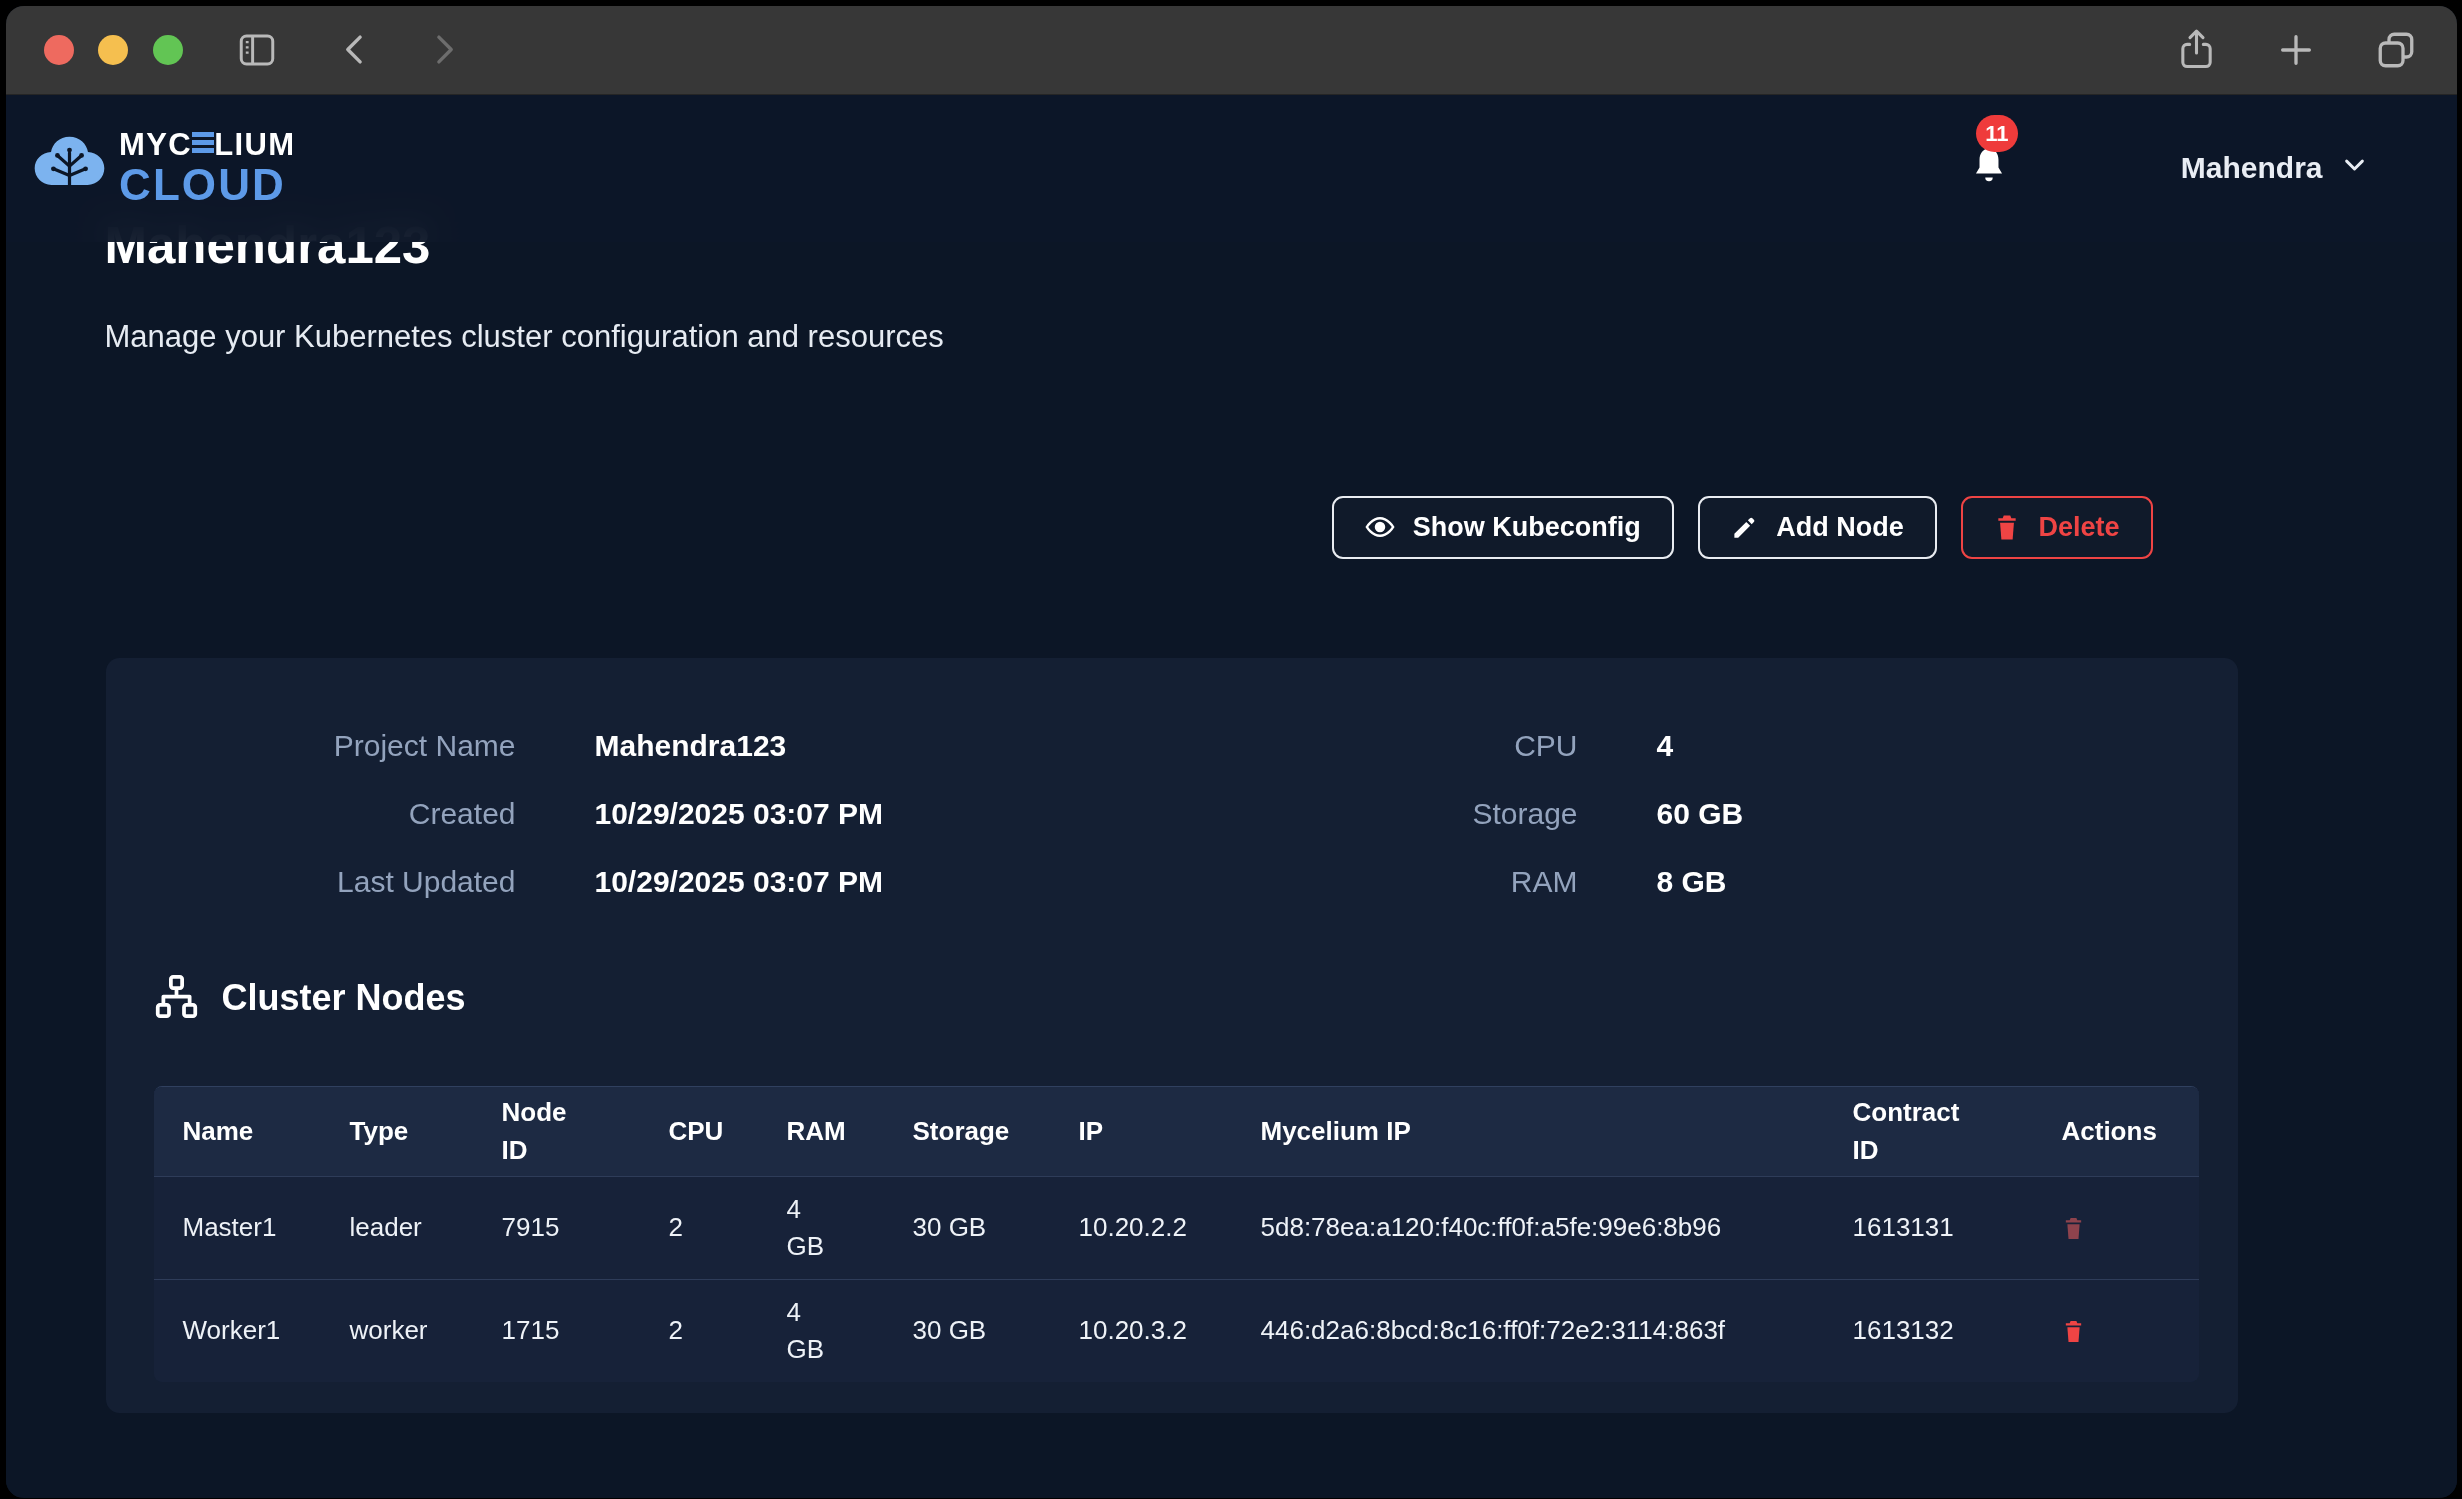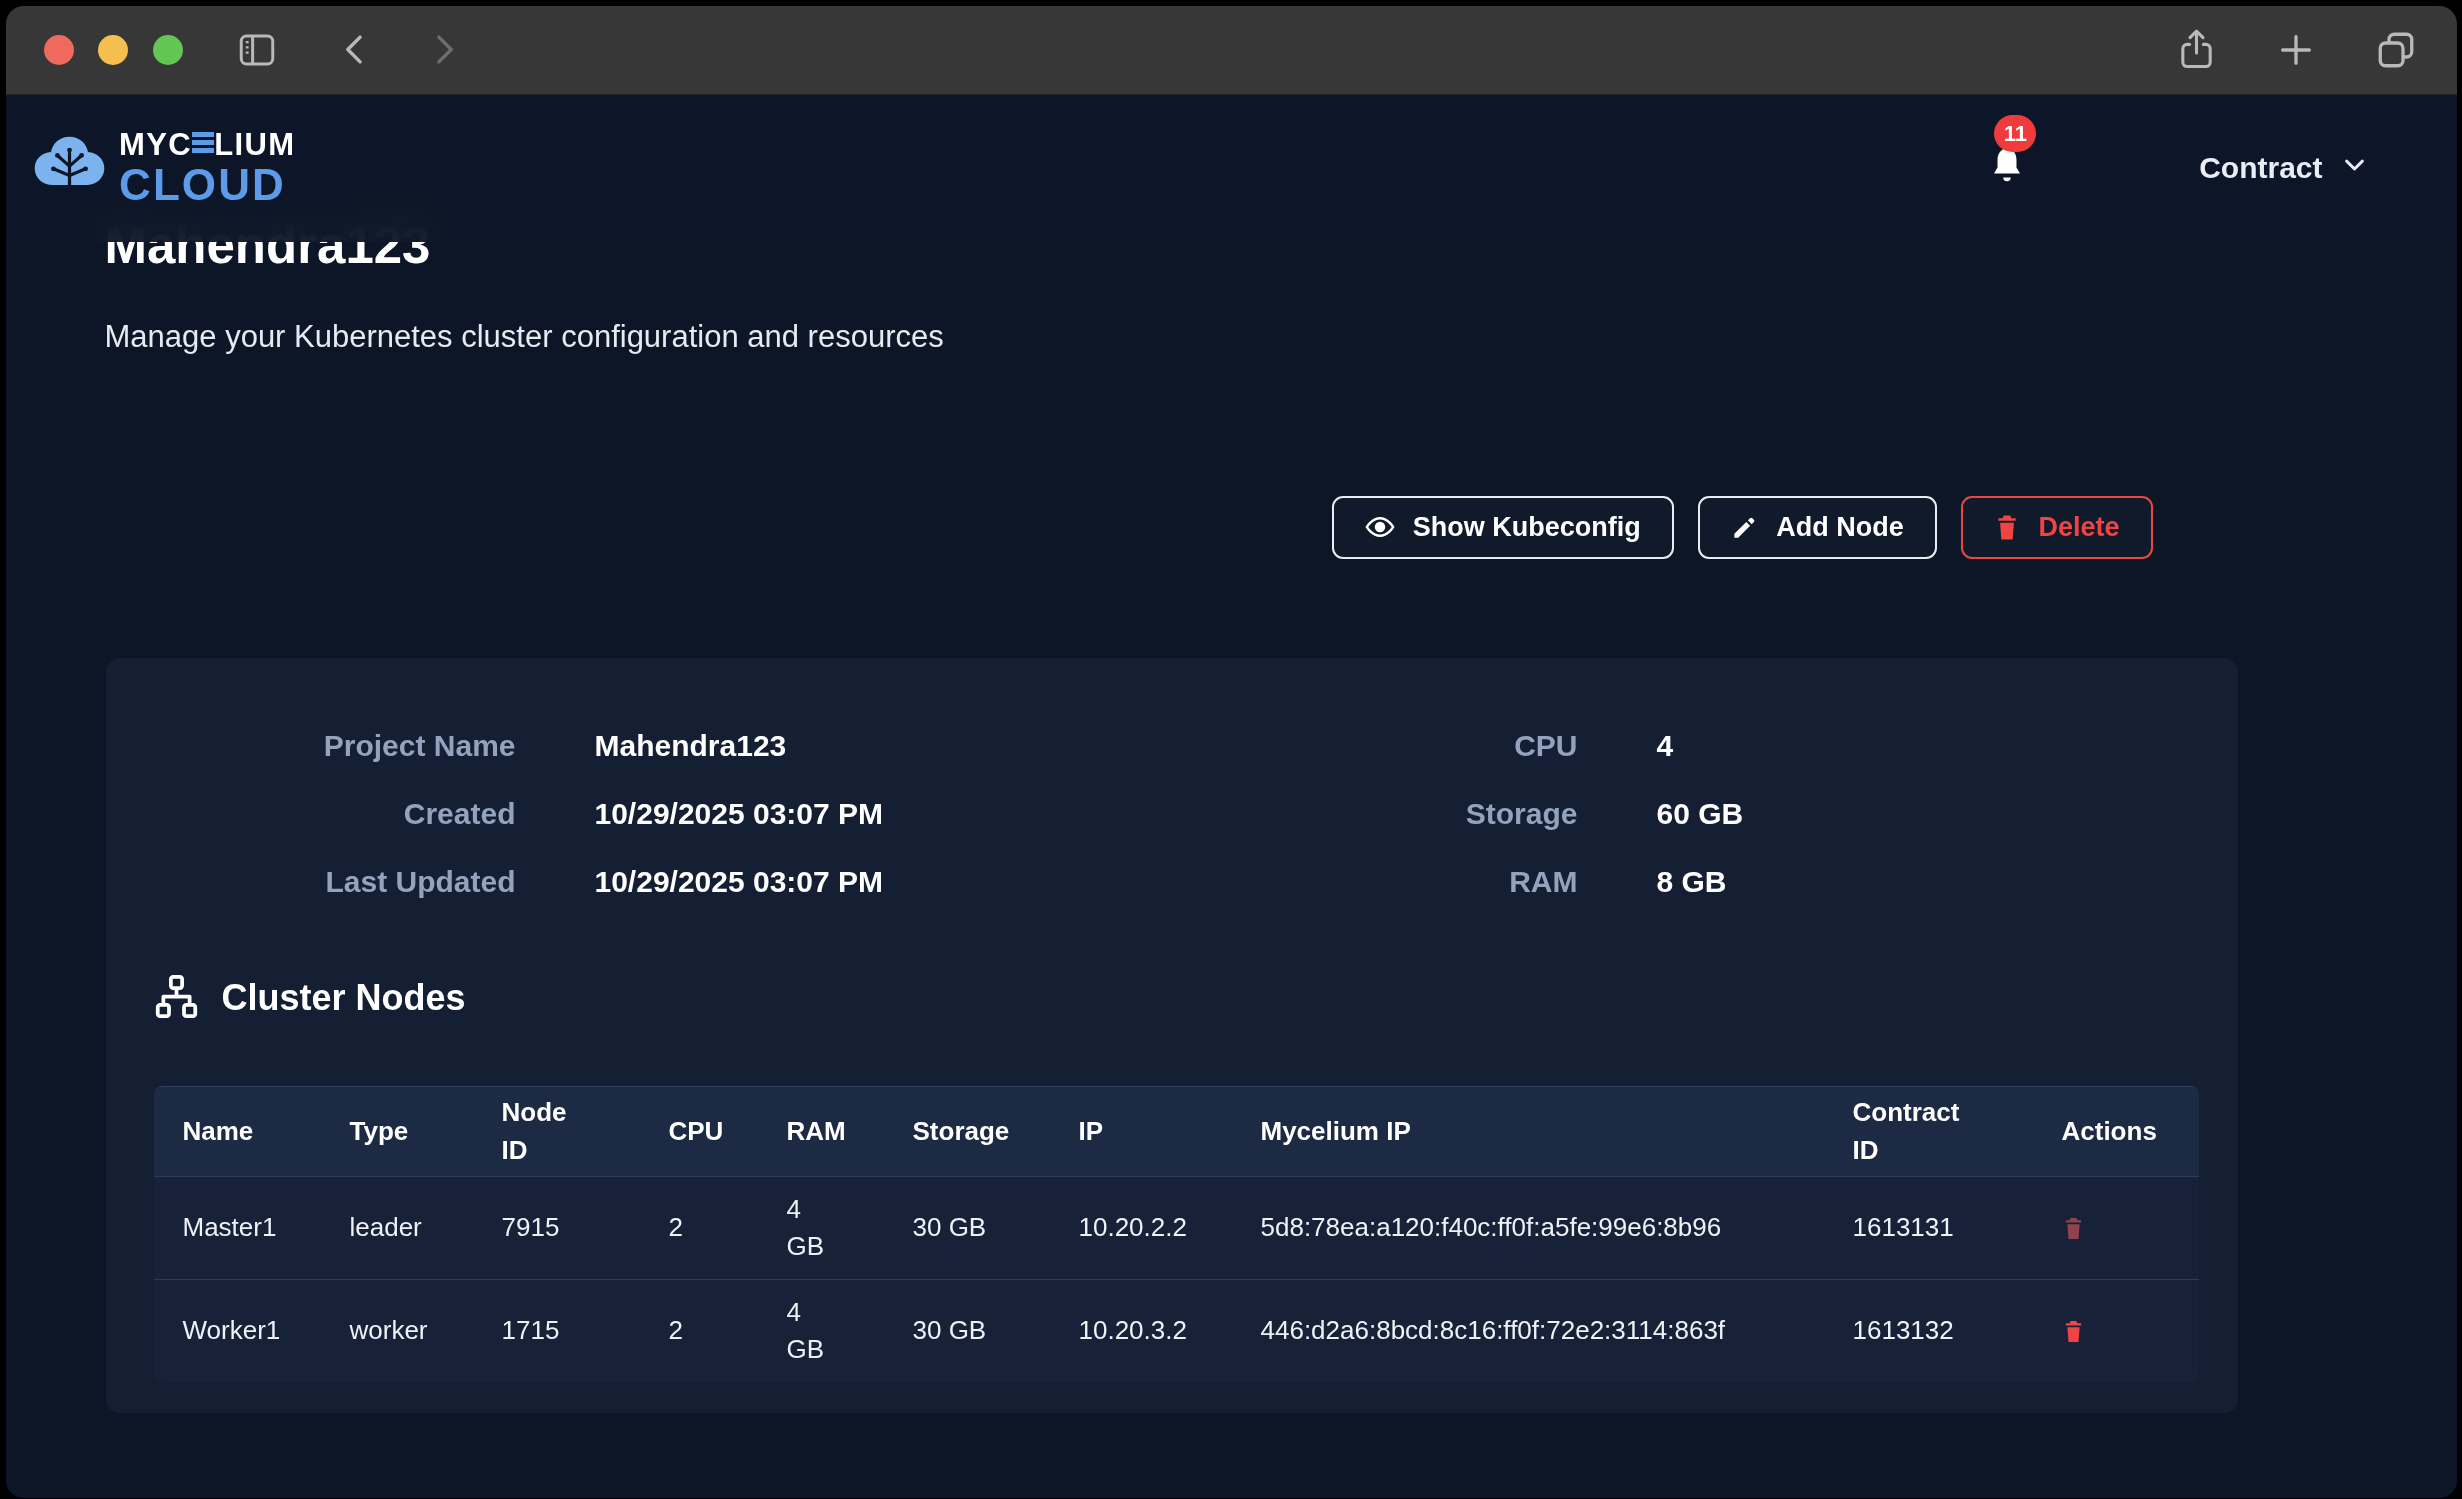--- a/index.html
+++ b/index.html
@@ -307,7 +307,7 @@
             <span class="badge">11</span>
           </div>
           <div class="user-menu">
-            <span>Contract</span>
+            <span>Mahendra</span>
             <span>
               <svg width="27" height="27" viewBox="0 0 24 24" fill="none" stroke="#e9edf4" stroke-width="2.6" stroke-linecap="round" stroke-linejoin="round">
                   <path d="M5 9l7 7 7-7"></path>

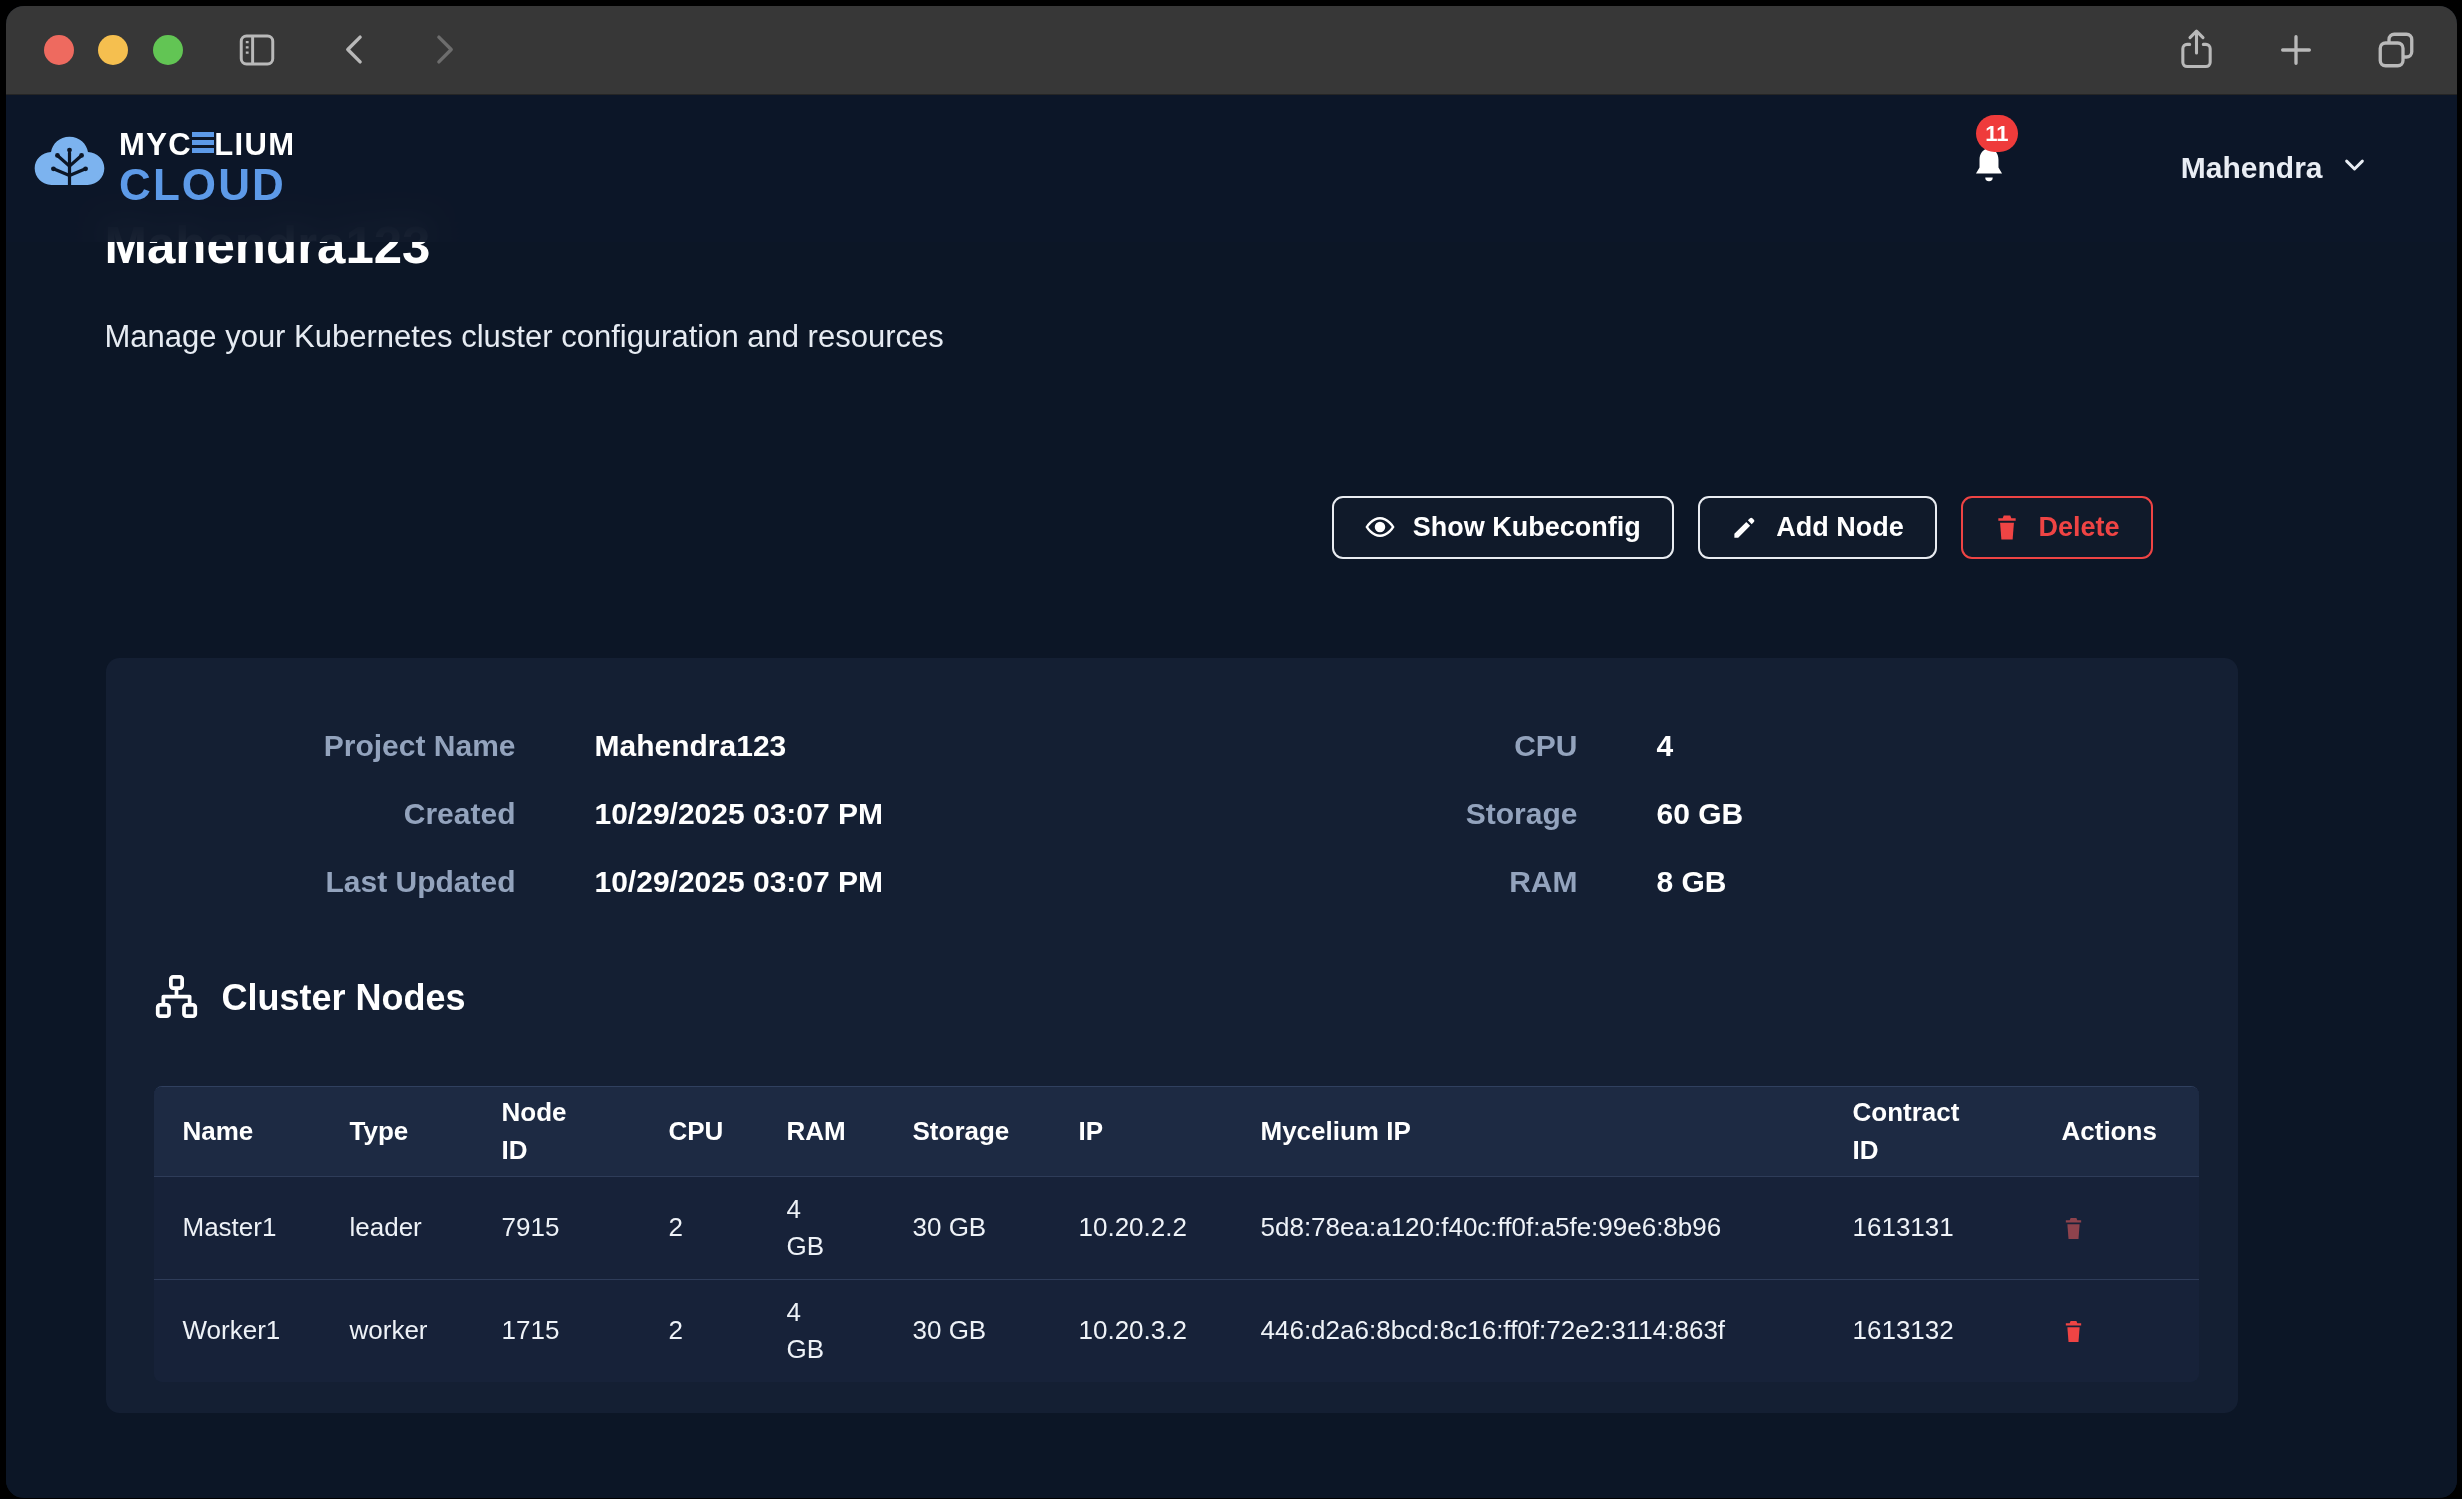--- a/index.html
+++ b/index.html
@@ -72,7 +72,7 @@
   .details-grid { display:grid; grid-template-columns:362px 519px 385px 1fr;
                   column-gap:79px; row-gap:0; padding-top:6.8px; }
   .details-grid > div { height:68px; display:flex; align-items:center; font-size:30px; }
-  .d-label { justify-content:flex-end; text-align:right; color:#93a3bd; font-weight:700; }
+  .d-label { justify-content:flex-end; text-align:right; color:#93a3bd; font-weight:400; }
   .d-value { color:#ffffff; font-weight:600; }
 
   .cluster-head { display:flex; align-items:center; gap:23px; margin-top:58px; }

